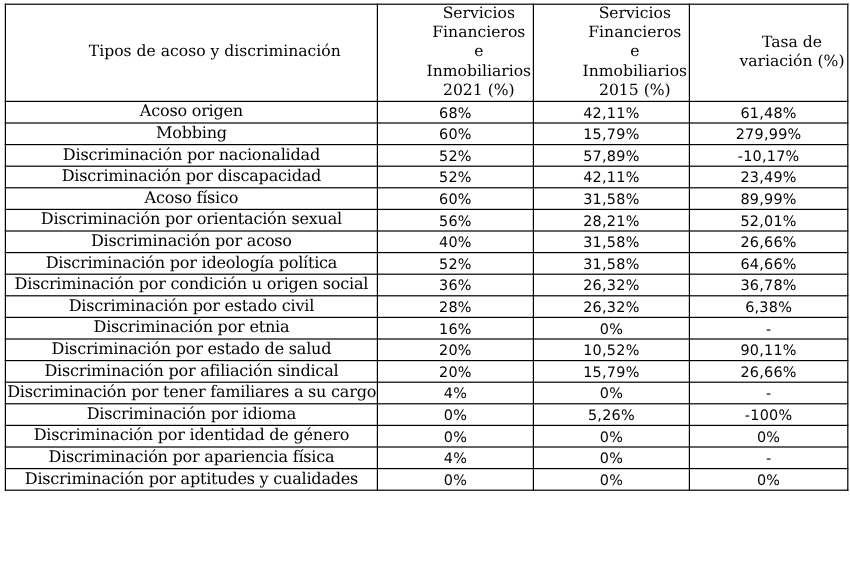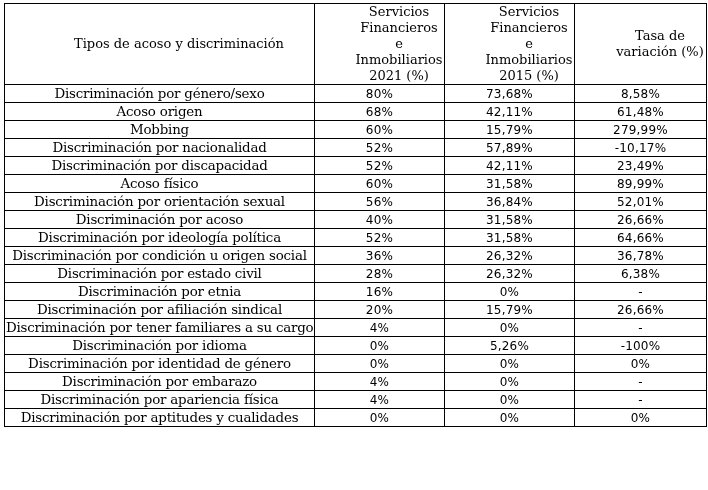--- a/index.html
+++ b/index.html
@@ -78,12 +78,6 @@
     </tr>
   </thead>
   <tbody>
-    <tr>
-        <td class="label-cell">Discriminación por género/sexo</td>
-        <td class="num-cell">80%</td>
-        <td class="num-cell">73,68%</td>
-        <td class="num-cell">8,58%</td>
-      </tr>
     <tr>
         <td class="label-cell">Acoso origen</td>
         <td class="num-cell">68%</td>

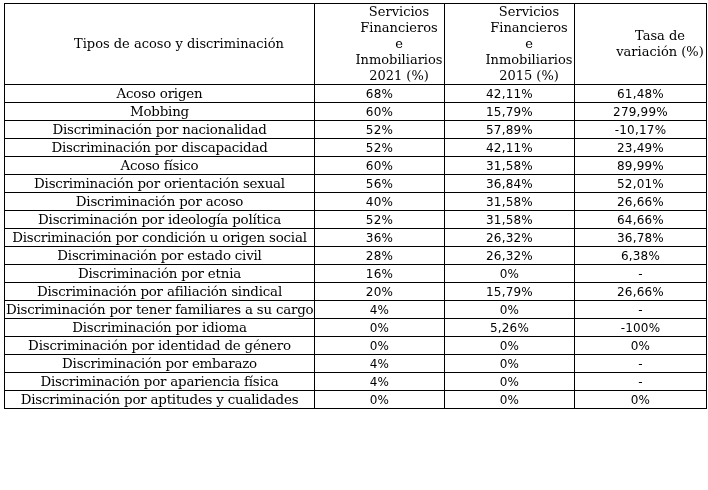--- a/index.html
+++ b/index.html
@@ -111,7 +111,7 @@
     <tr>
         <td class="label-cell">Discriminación por orientación sexual</td>
         <td class="num-cell">56%</td>
-        <td class="num-cell">36,84%</td>
+        <td class="num-cell">28,21%</td>
         <td class="num-cell">52,01%</td>
       </tr>
     <tr>

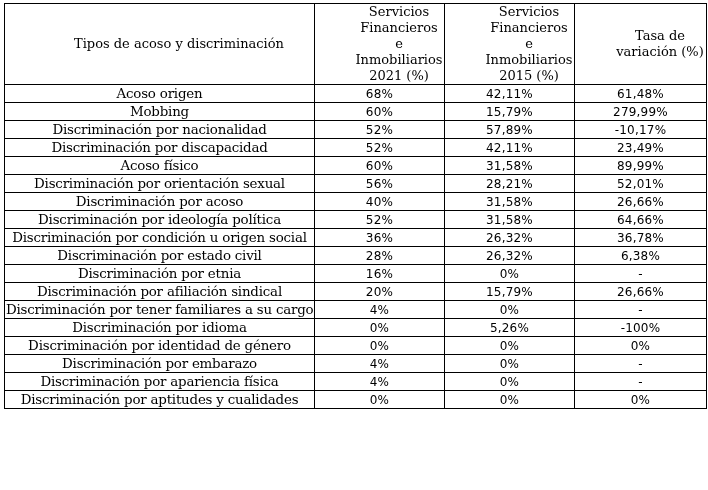--- a/index.html
+++ b/index.html
@@ -145,6 +145,12 @@
         <td class="num-cell">-</td>
       </tr>
     <tr>
+        <td class="label-cell">Discriminación por estado de salud</td>
+        <td class="num-cell">20%</td>
+        <td class="num-cell">10,52%</td>
+        <td class="num-cell">90,11%</td>
+      </tr>
+    <tr>
         <td class="label-cell">Discriminación por afiliación sindical</td>
         <td class="num-cell">20%</td>
         <td class="num-cell">15,79%</td>

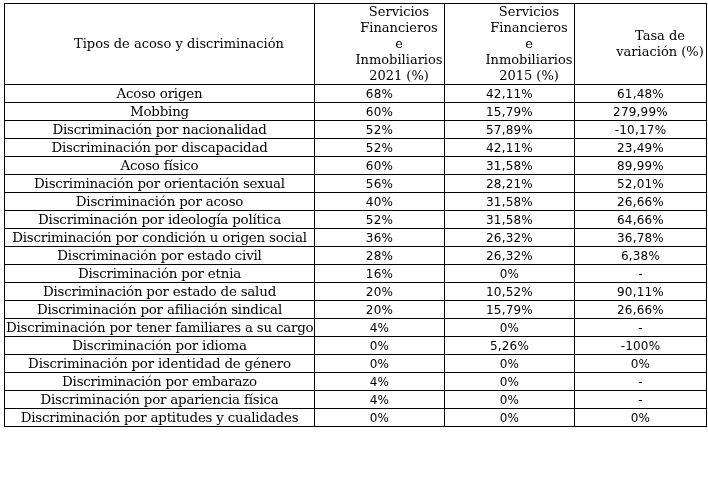--- a/index.html
+++ b/index.html
@@ -175,12 +175,6 @@
         <td class="num-cell">0%</td>
       </tr>
     <tr>
-        <td class="label-cell">Discriminación por embarazo</td>
-        <td class="num-cell">4%</td>
-        <td class="num-cell">0%</td>
-        <td class="num-cell">-</td>
-      </tr>
-    <tr>
         <td class="label-cell">Discriminación por apariencia física</td>
         <td class="num-cell">4%</td>
         <td class="num-cell">0%</td>

